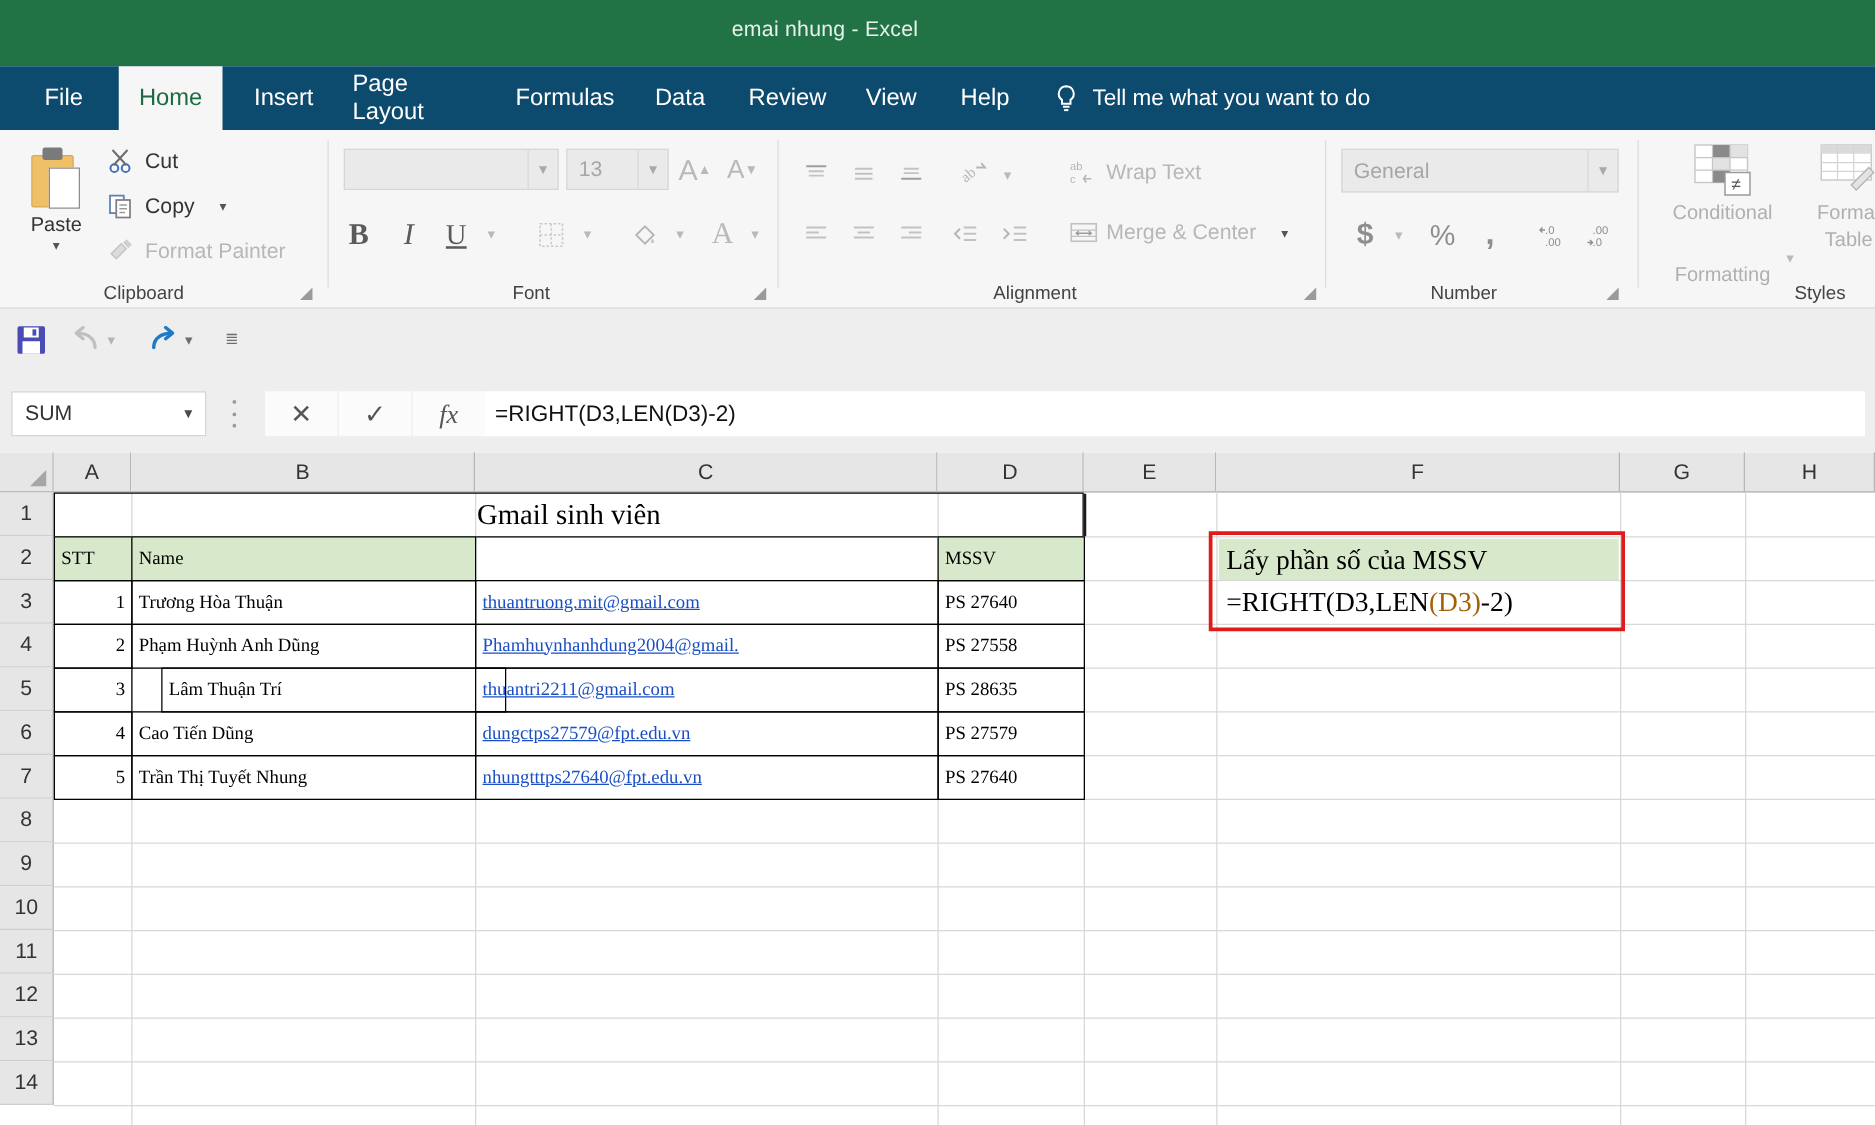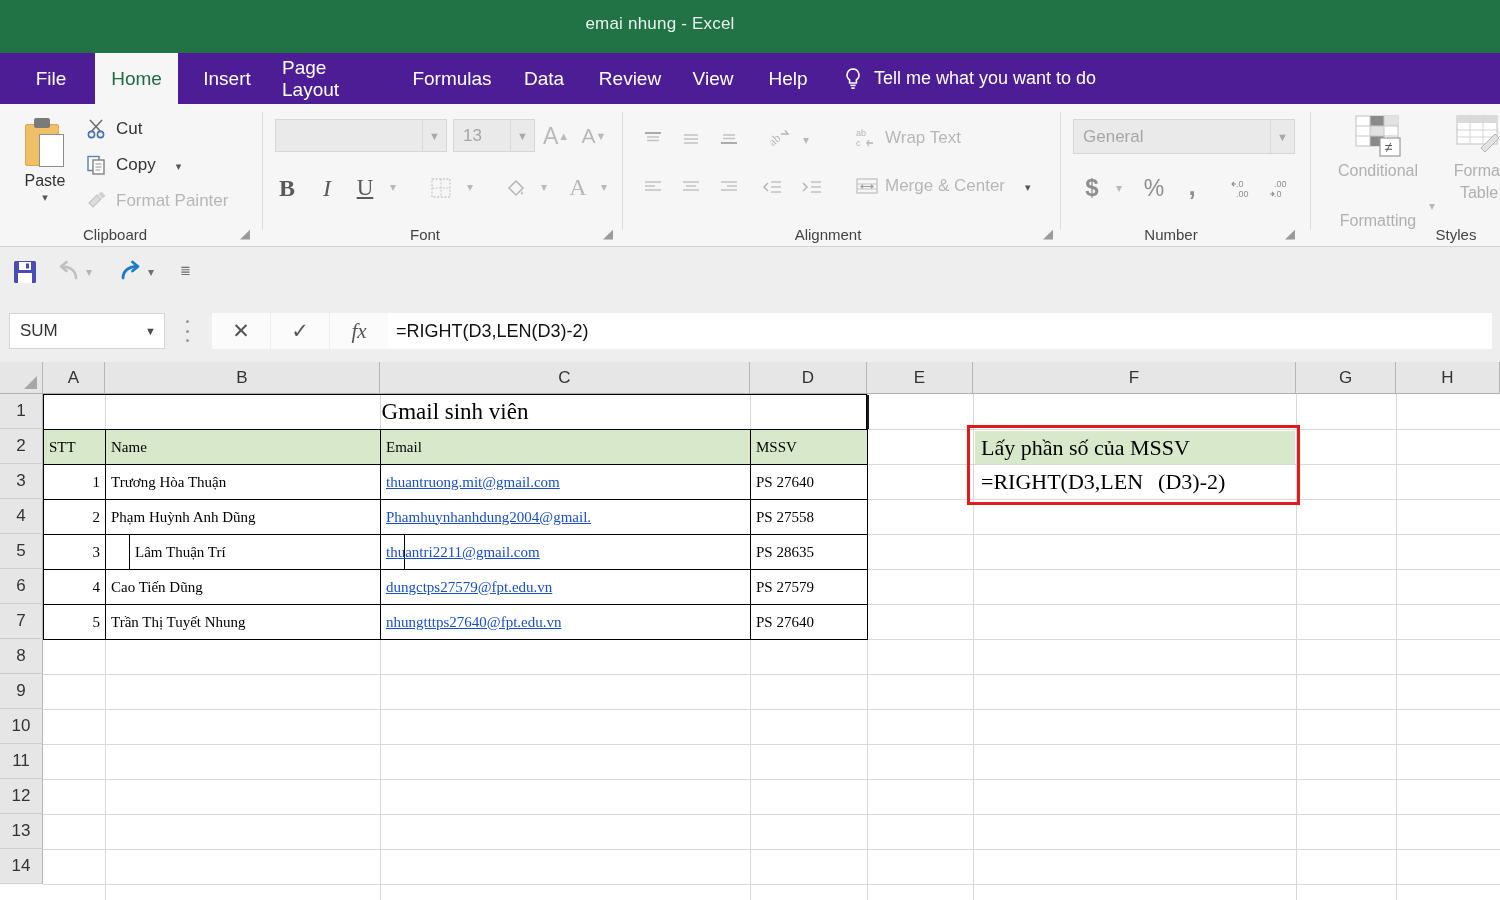--- a/index.html
+++ b/index.html
@@ -25,7 +25,7 @@
   
   .tabbar {
     position: absolute; left: 0; top: 53px; width: 1500px; height: 51px;
-    background: #4c1d95;
+    background: #0c4a6e;
   }
   .tab {
     position: absolute; top: 0; height: 51px;

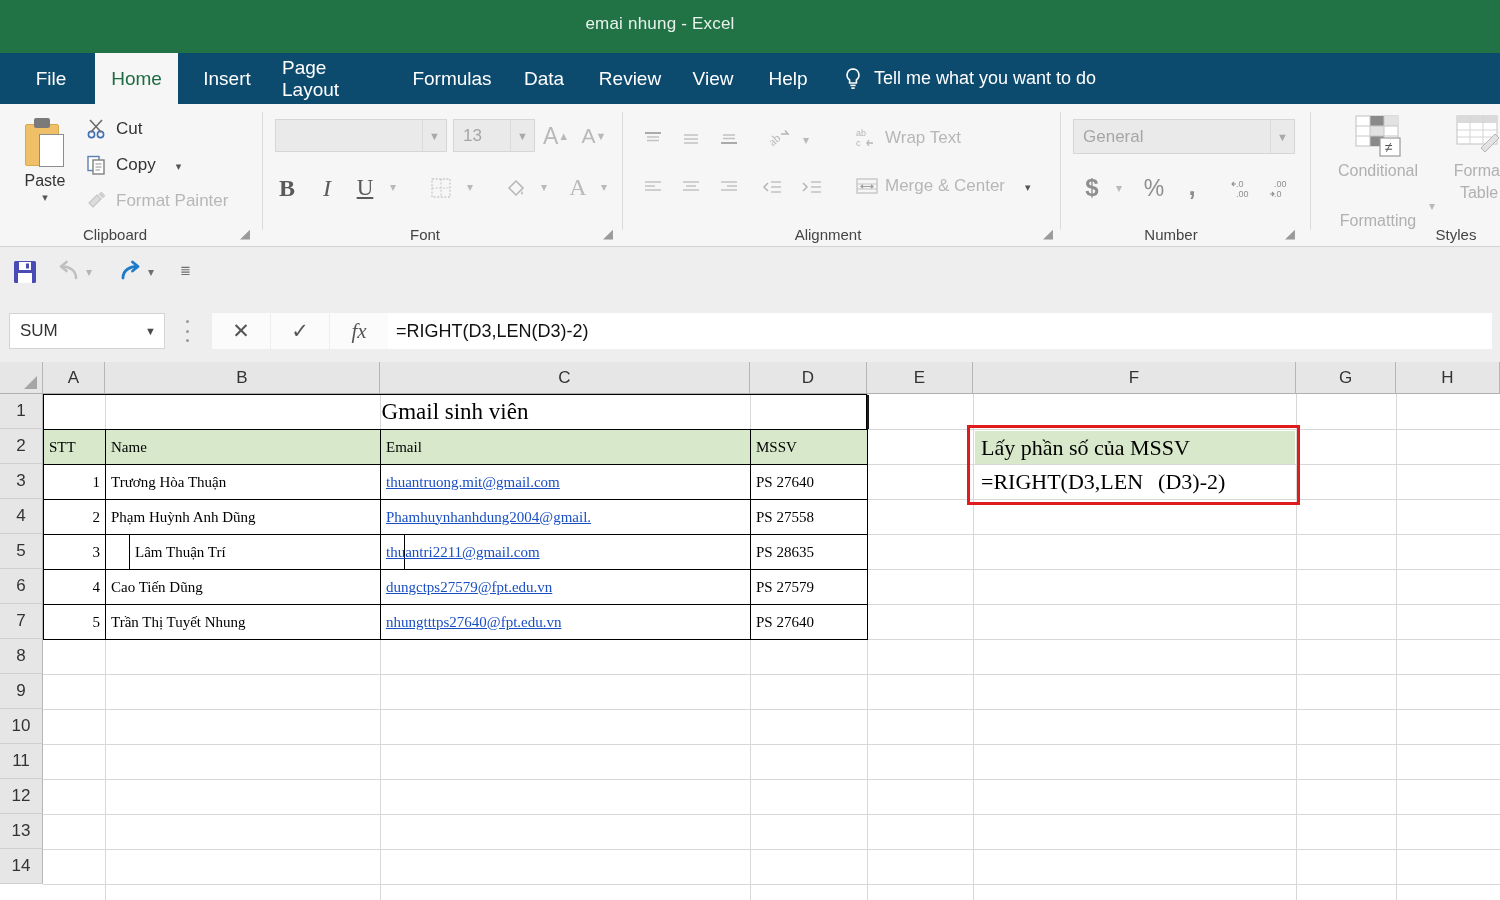--- a/index.html
+++ b/index.html
@@ -593,7 +593,6 @@
 
     <div class="cell bordered greenfill lft" style="left:43px;top:67px;width:63px;height:36px;">STT</div>
     <div class="cell bordered greenfill lft" style="left:105px;top:67px;width:276px;height:36px;">Name</div>
-    <div class="cell bordered greenfill lft" style="left:380px;top:67px;width:371px;height:36px;">Email</div>
     <div class="cell bordered greenfill lft" style="left:750px;top:67px;width:118px;height:36px;">MSSV</div>
 
     <div class="cell bordered rgt" style="left:43px;top:102px;width:63px;height:36px;">1</div>

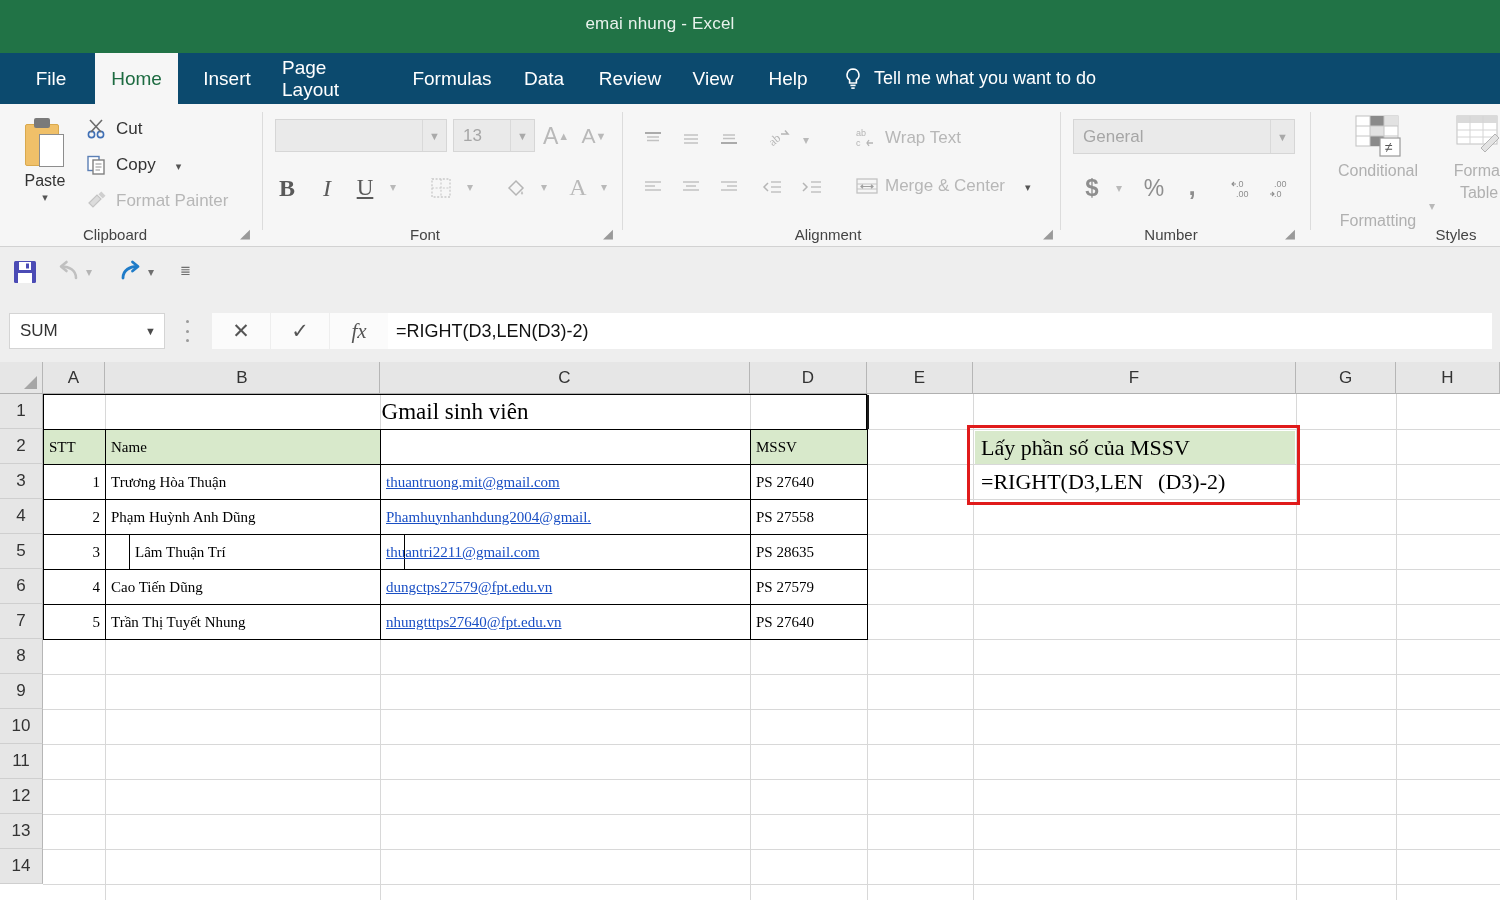--- a/index.html
+++ b/index.html
@@ -194,7 +194,7 @@
     font-family: "Liberation Serif", serif; font-size: 22px; color: #000;
     padding-left: 6px; white-space: nowrap;
   }
-  .p-inner { color: #000000; margin-left: 15px; }
+  .p-inner { color: #a16207; }
 </style>
 </head>
 <body>

